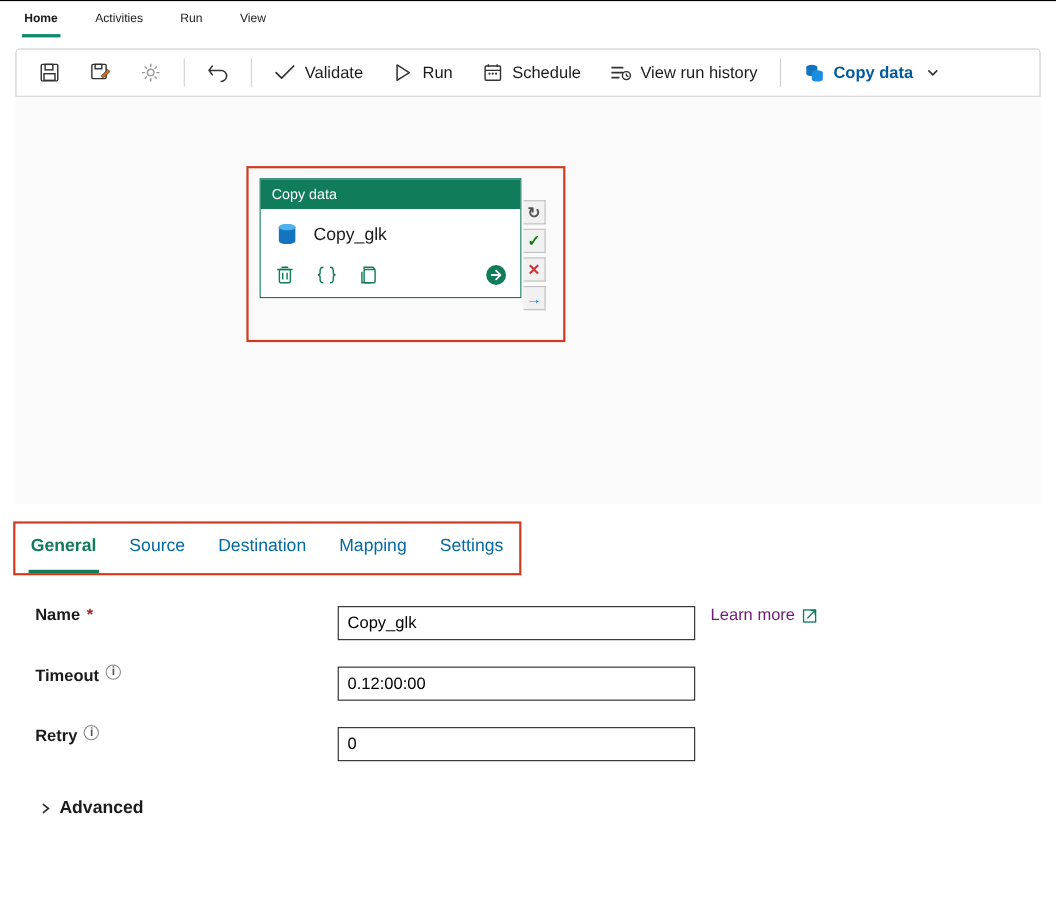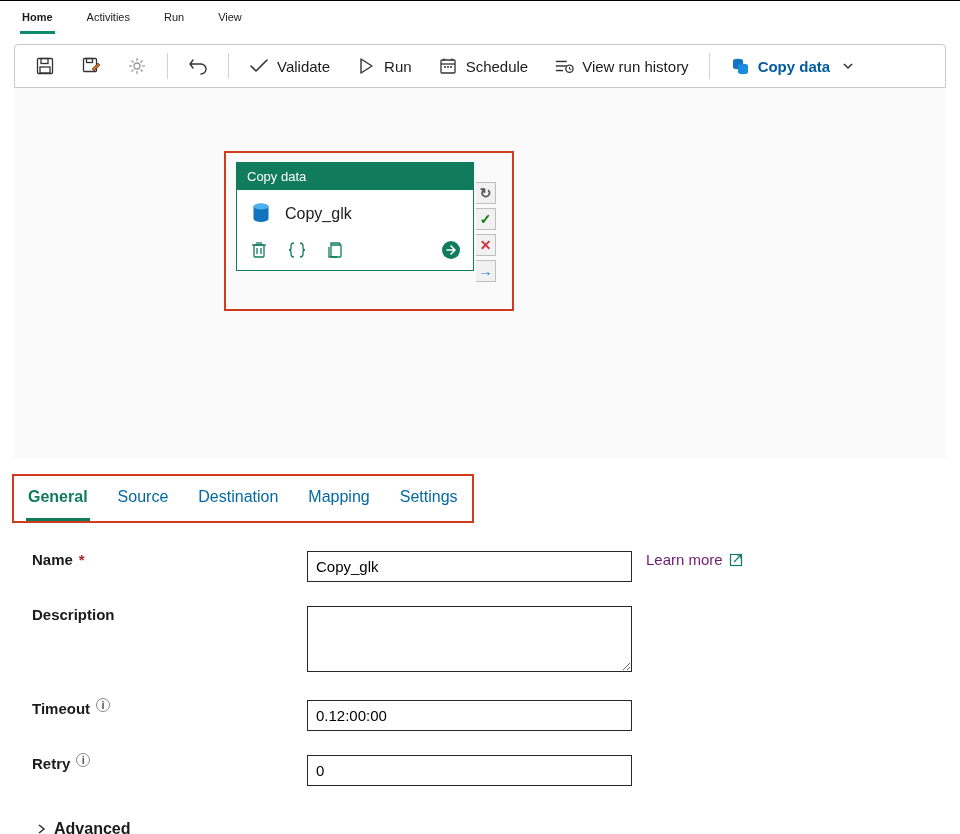--- a/index.html
+++ b/index.html
@@ -254,12 +254,6 @@
       </a>
     </div>
 
-    <div class="row">
-      <div class="label">Description</div>
-      <div class="field">
-        <textarea style=""></textarea>
-      </div>
-    </div>
 
     <div class="row">
       <div class="label">

